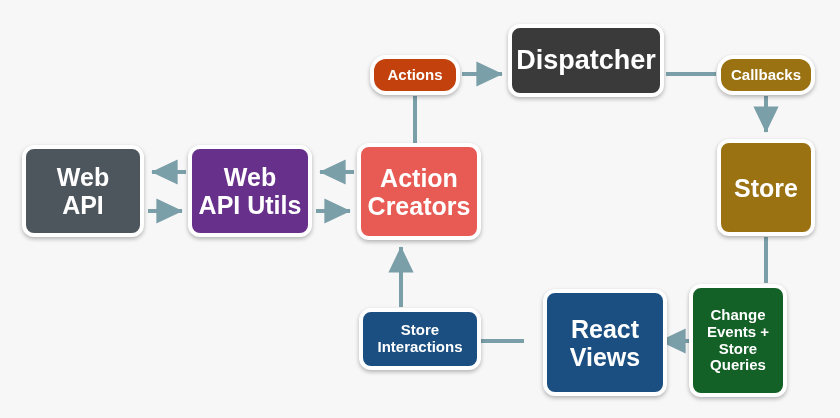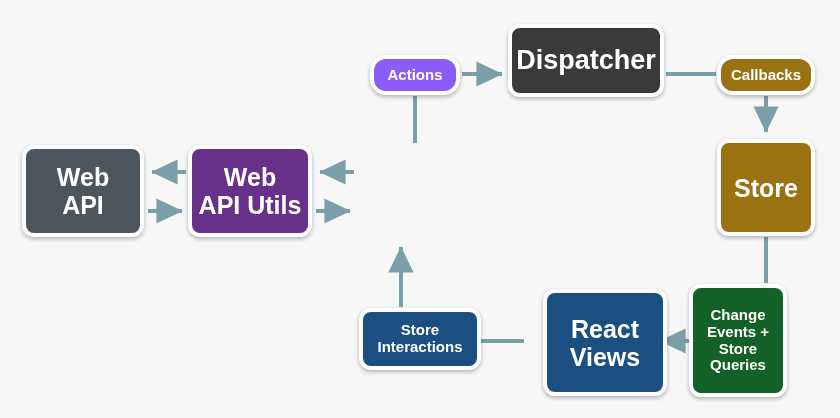--- a/index.html
+++ b/index.html
@@ -100,7 +100,7 @@
   </div>
 
 
-  <div class="node pill n-actions" style="background: #8b5cf6;">
+  <div class="node pill n-actions" style="background: #c2410c;">
     <span class="label">Actions</span>
   </div>
 

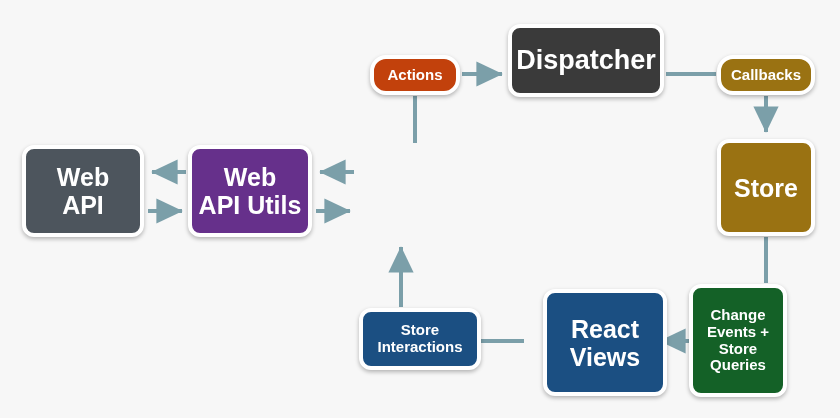--- a/index.html
+++ b/index.html
@@ -99,6 +99,10 @@
 API Utils</span>
   </div>
 
+  <div class="node n-action-creators" style="background: rgb(232, 91, 84);">
+    <span class="label">Action
+Creators</span>
+  </div>
 
   <div class="node pill n-actions" style="background: #c2410c;">
     <span class="label">Actions</span>

